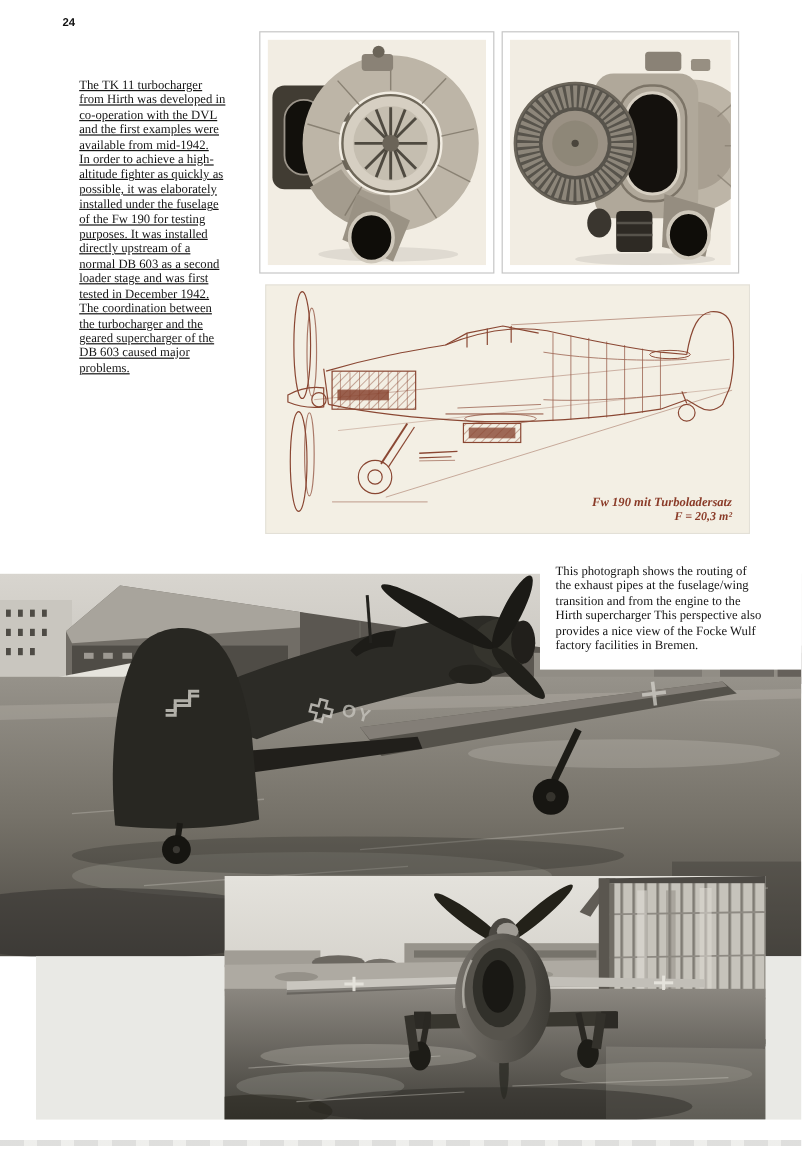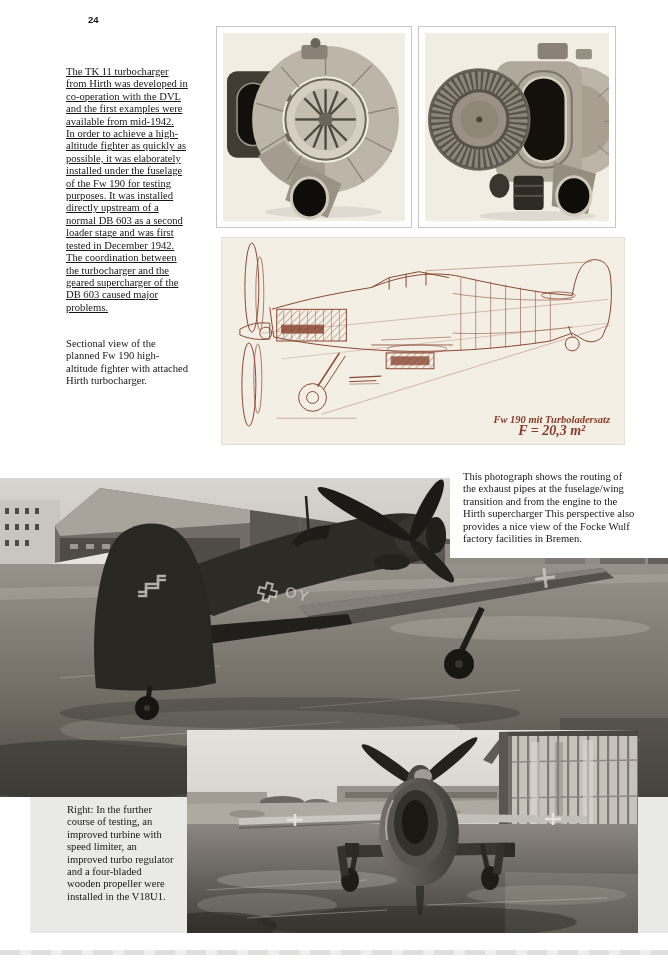--- a/index.html
+++ b/index.html
@@ -6,7 +6,7 @@
   .page{position:relative;width:668px;height:964px;background:#ffffff;overflow:hidden;
         font-family:"Liberation Serif", serif;color:#161616;}
   .pnum{position:absolute;left:52px;top:14px;font-family:"Liberation Sans",sans-serif;
-        font-weight:bold;font-size:9.5px;color:#111;margin-left:36px;}
+        font-weight:bold;font-size:9.5px;color:#111;}
   .body-text{position:absolute;left:66px;top:66px;width:160px;font-size:10.6px;
         line-height:12.4px;white-space:pre-line;text-decoration:underline;}
   .cap-drawing{position:absolute;left:66px;top:338px;width:160px;font-size:10.6px;

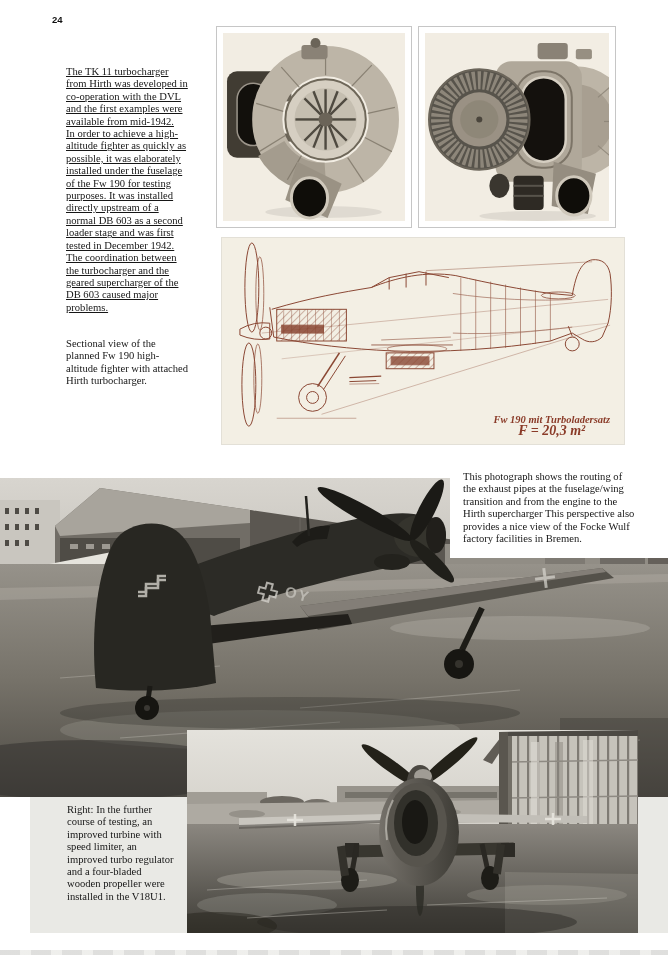--- a/index.html
+++ b/index.html
@@ -63,10 +63,6 @@
 DB 603 caused major
 problems.</div>
 
-  <div class="cap-drawing">Sectional view of the
-planned Fw 190 high-
-altitude fighter with attached
-Hirth turbocharger.</div>
 
   <figure class="photo-frame frame1">
     <svg viewBox="0 0 181 187" preserveAspectRatio="none">

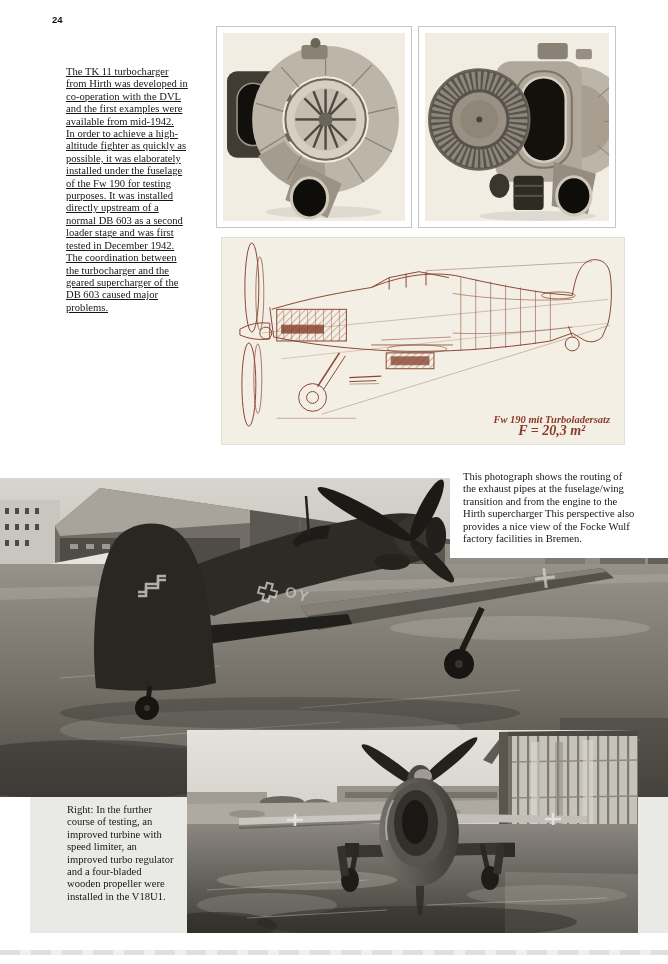--- a/index.html
+++ b/index.html
@@ -19,7 +19,7 @@
   .drawing-fig{position:absolute;left:221px;top:237px;width:404px;height:208px;margin:0;
         background:#f3efe4;border:1px solid #e3e0d7;box-sizing:border-box;}
   .drawing-fig svg{display:block;width:100%;height:100%;}
-  .drawing-label{position:absolute;right:14px;bottom:8px;text-align:center;color:#8a3b28;
+  .drawing-label{position:absolute;right:14px;bottom:8px;text-align:right;color:#8a3b28;
         font-style:italic;font-weight:bold;line-height:11px;}
   .drawing-label .l1{font-size:10.5px;}
   .drawing-label .l2{font-size:14px;}

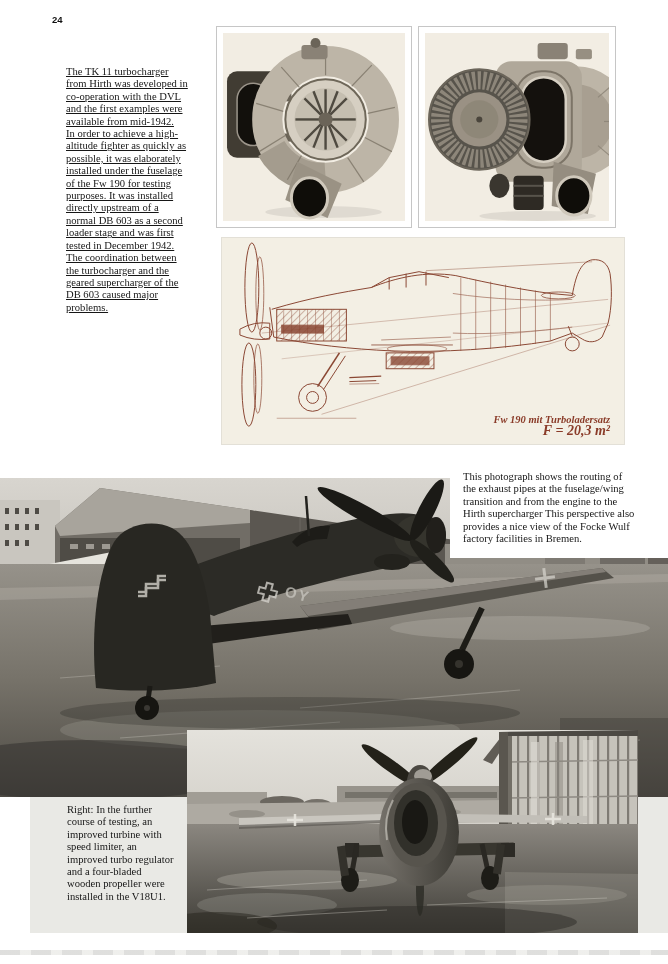--- a/index.html
+++ b/index.html
@@ -22,7 +22,7 @@
   .drawing-label{position:absolute;right:14px;bottom:8px;text-align:right;color:#8a3b28;
         font-style:italic;font-weight:bold;line-height:11px;}
   .drawing-label .l1{font-size:10.5px;}
-  .drawing-label .l2{font-size:14px;}
+  .drawing-label .l2{font-size:10px;}
   .cap-right-box{position:absolute;left:450px;top:461px;width:250px;height:97px;
         background:#ffffff;z-index:6;box-sizing:border-box;padding:10px 0 0 13px;}
   .cap-right-box .txt{font-size:10.6px;line-height:12.4px;white-space:pre-line;width:200px;}

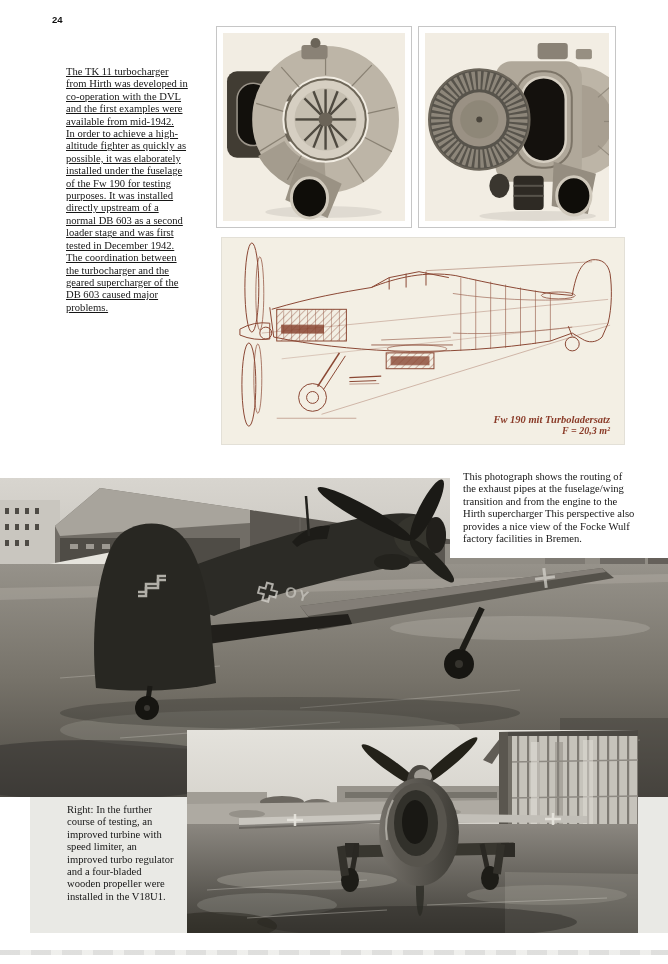--- a/index.html
+++ b/index.html
@@ -470,14 +470,6 @@
     </svg>
   </div>
 
-  <div class="cap-bottom">Right: In the further
-course of testing, an
-improved turbine with
-speed limiter, an
-improved turbo regulator
-and a four-bladed
-wooden propeller were
-installed in the V18U1.</div>
 
   <div class="footer-rule"></div>
 

